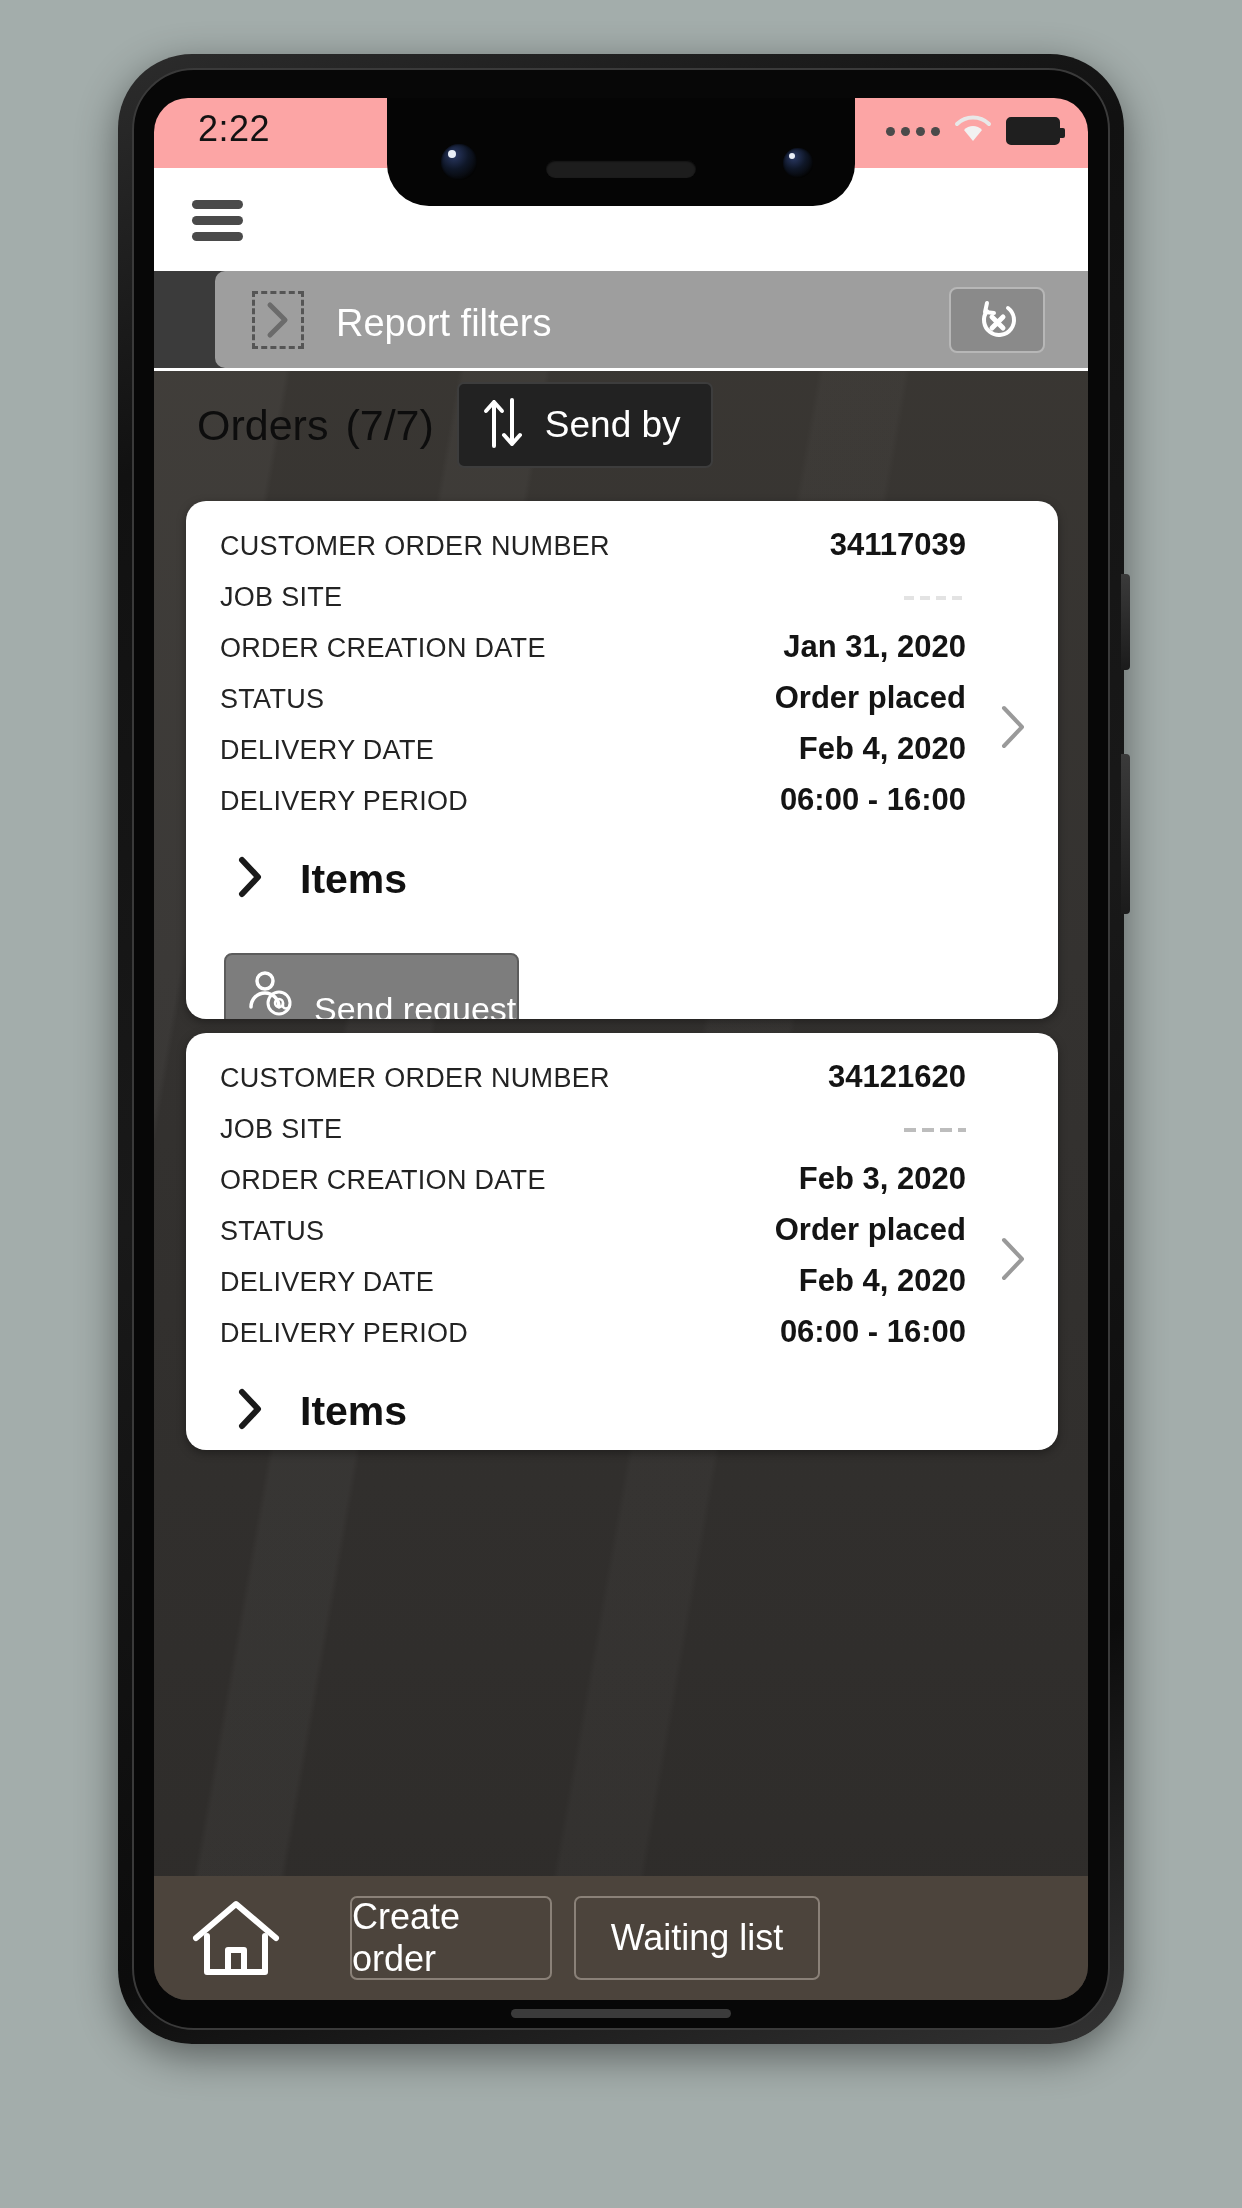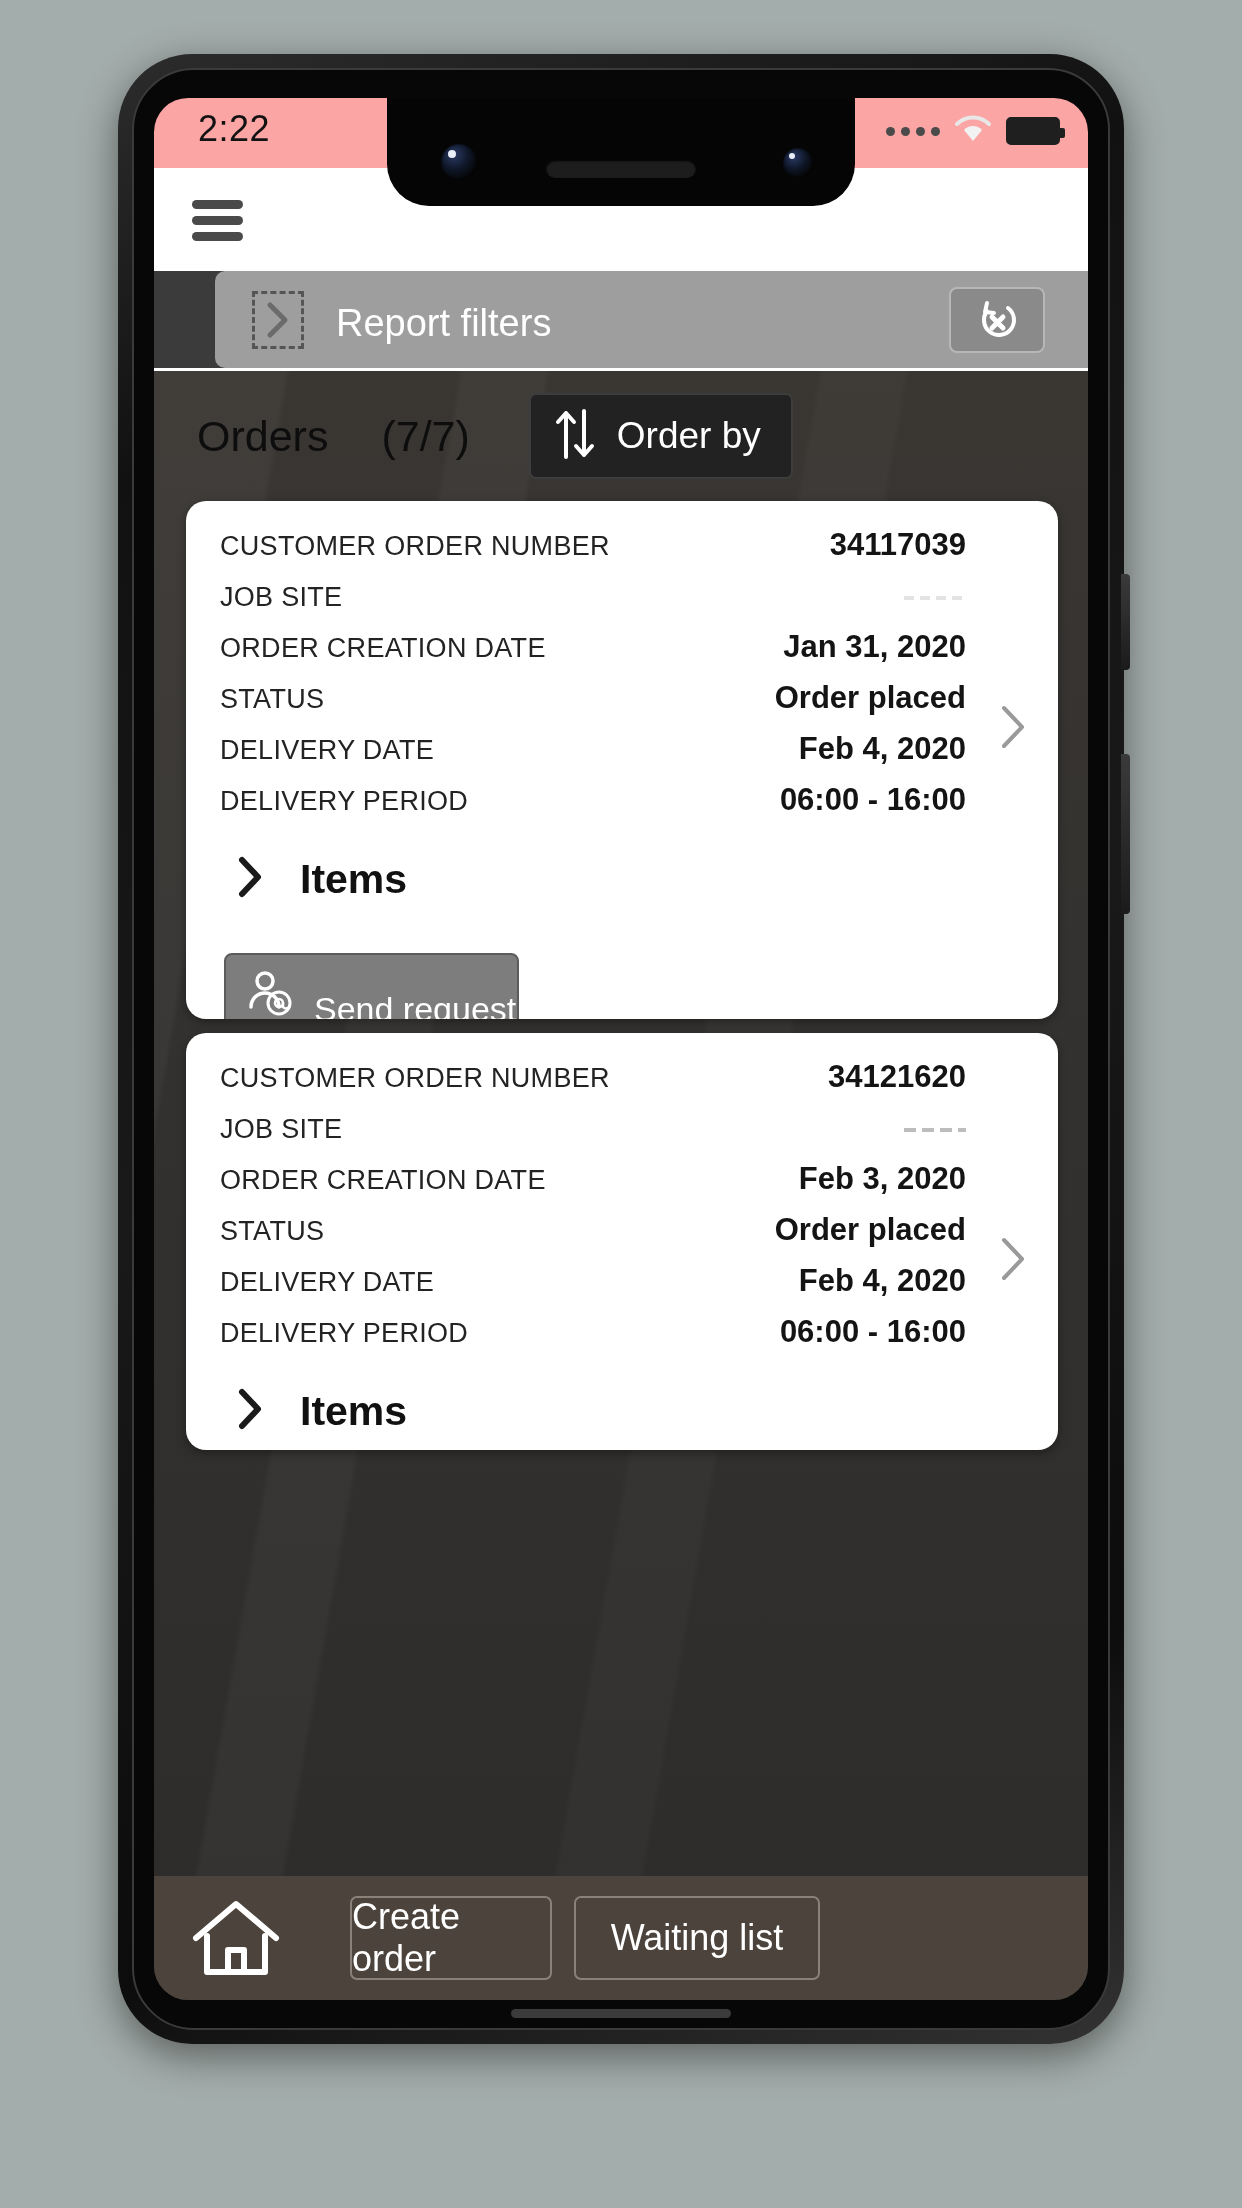--- a/index.html
+++ b/index.html
@@ -215,11 +215,10 @@
   
   #orders-header {
     position: absolute;
-    left: 0; top: 100px;
+    left: 0; top: 89px;
     width: 934px; height: 130px;
     display: flex;
     align-items: center;
-    gap: 36px;
   }
   #orders-title {
     margin-left: 43px;

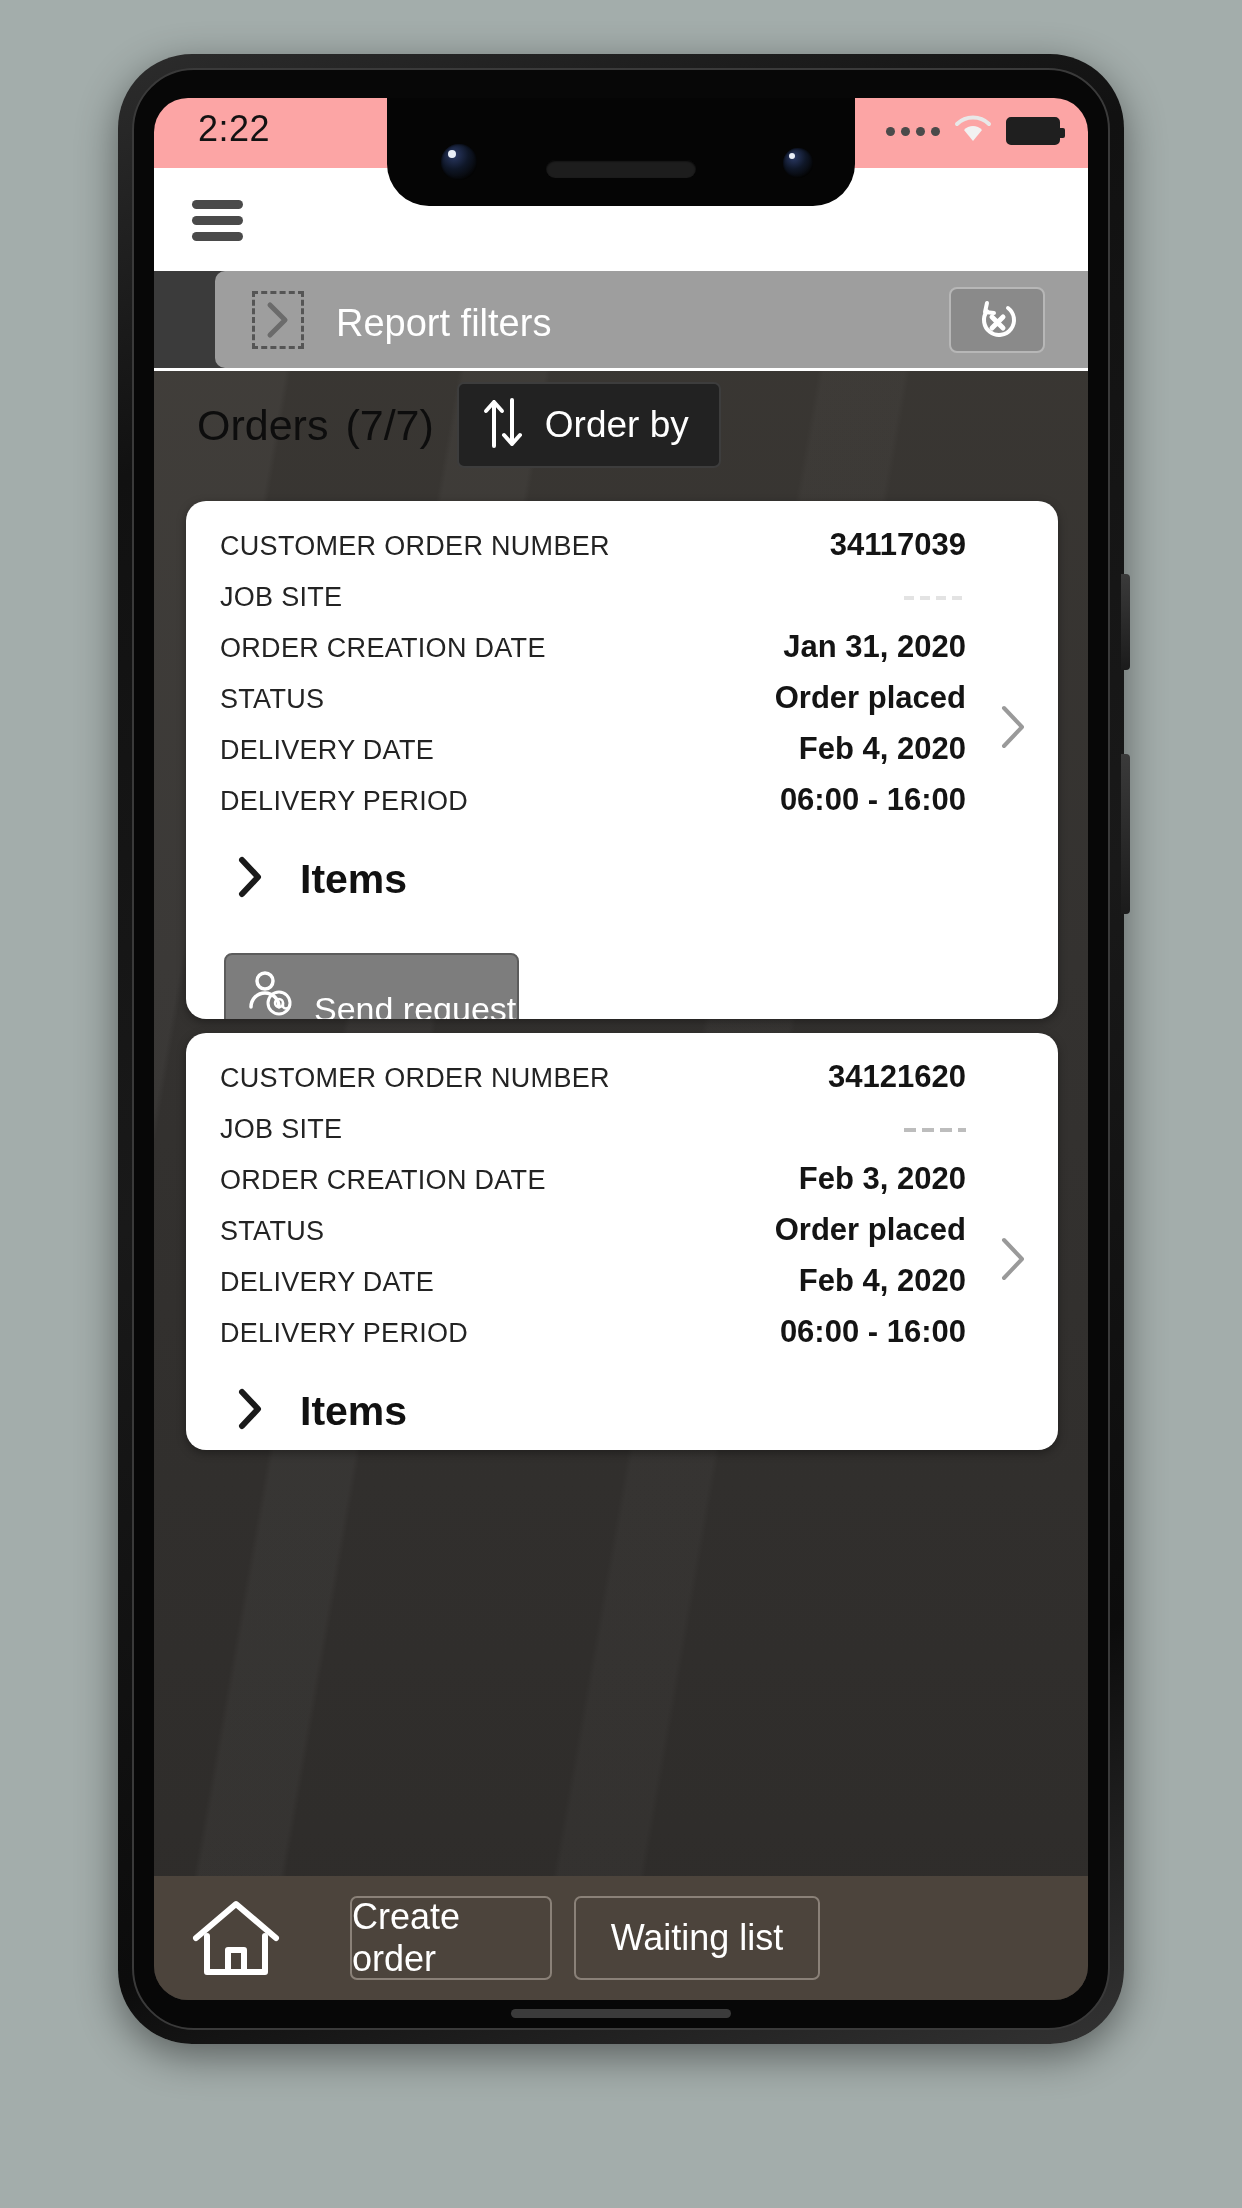--- a/index.html
+++ b/index.html
@@ -433,7 +433,7 @@
                 <path d="M31 6 L31 50 M31 50 L23 41 M31 50 L39 41" stroke="#fff" stroke-width="4" fill="none" stroke-linecap="round" stroke-linejoin="round"></path>
               </svg>
             </span>
-            <span id="sort-by-label">Order by</span>
+            <span id="sort-by-label">Send by</span>
           </div>
         </div>
 

